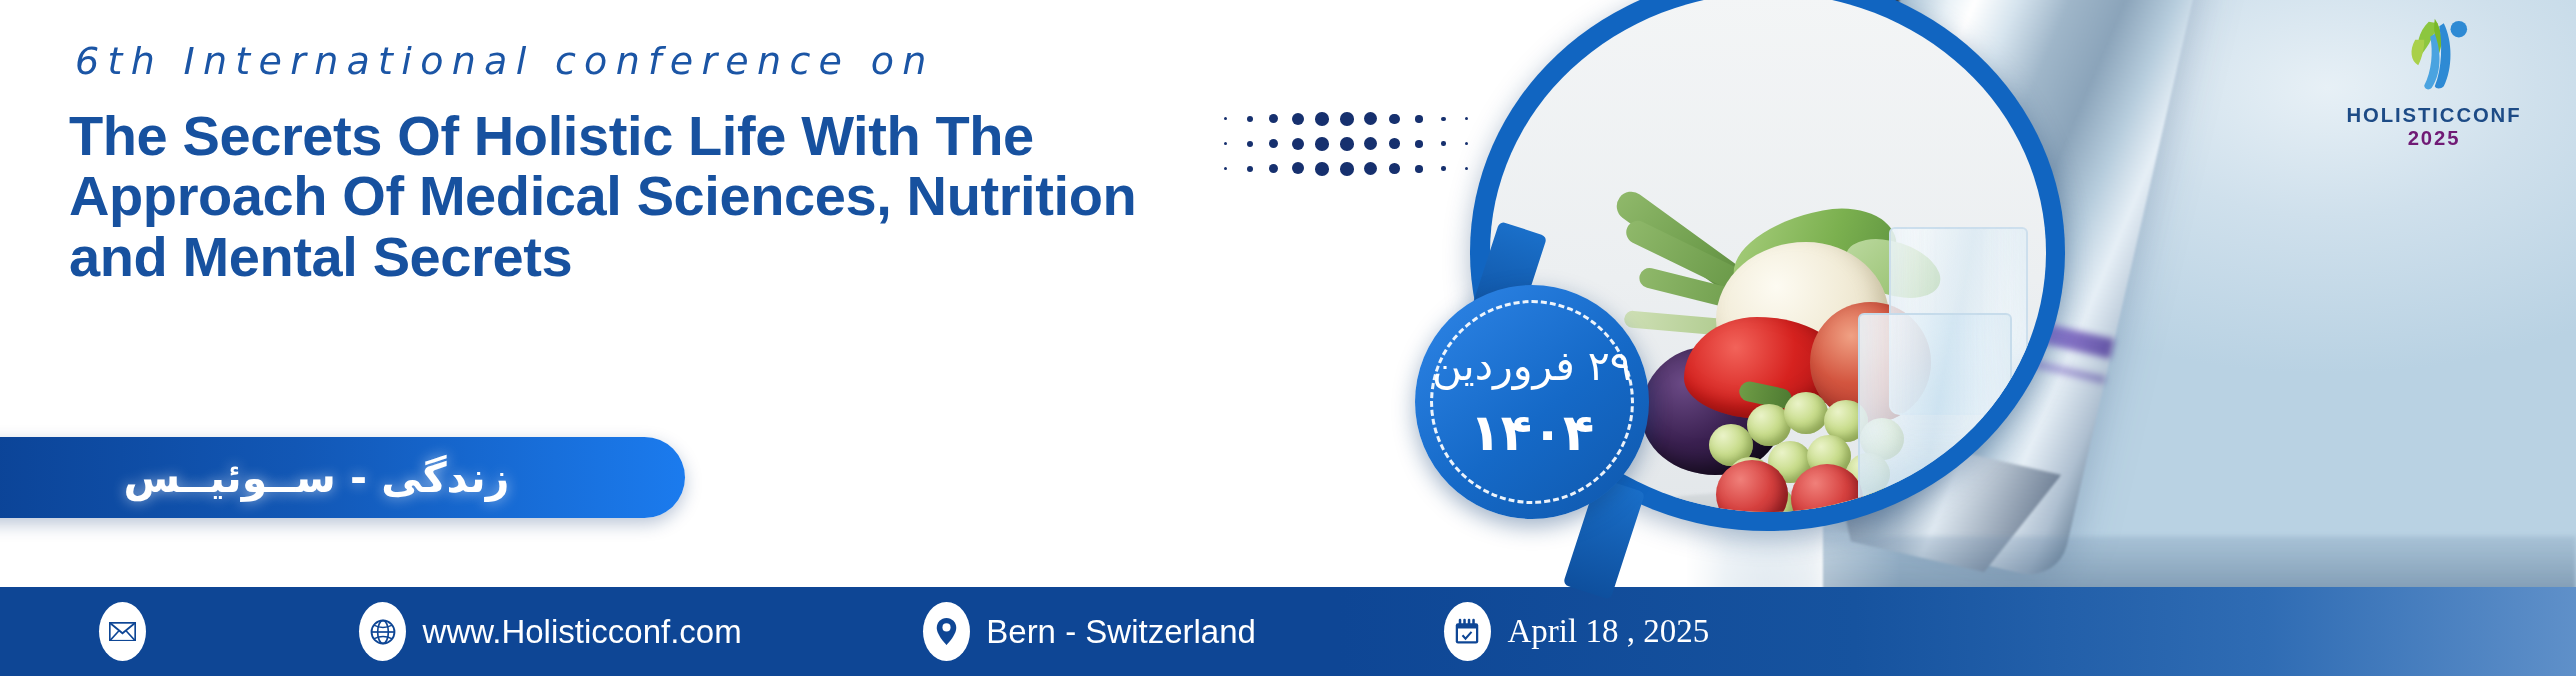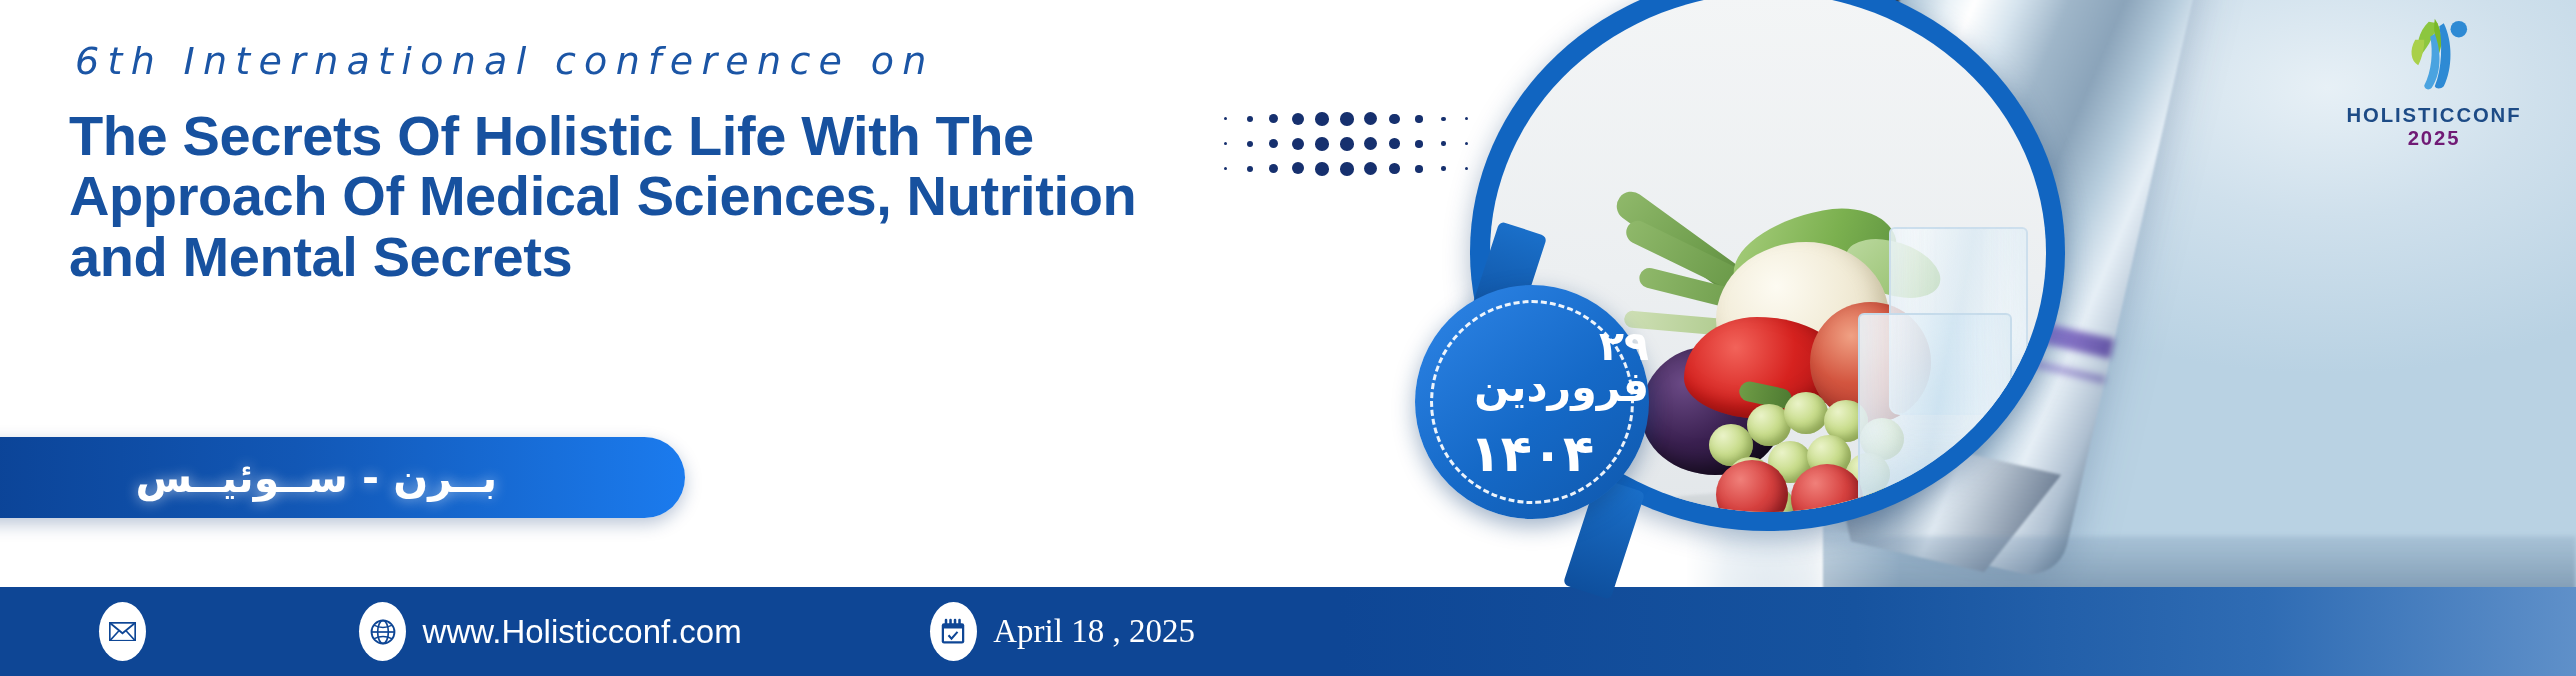--- a/index.html
+++ b/index.html
@@ -224,7 +224,7 @@
     border:3.8px dashed rgba(255,255,255,.92);
   }
   .badge-day{
-    color:#ffffff; font-size:41px; font-weight:bold;
+    color:#ffffff; font-size:41px; font-weight:normal;
     direction:rtl; line-height:1; margin-bottom:20px;
     font-family:"DejaVu Sans", sans-serif;
   }

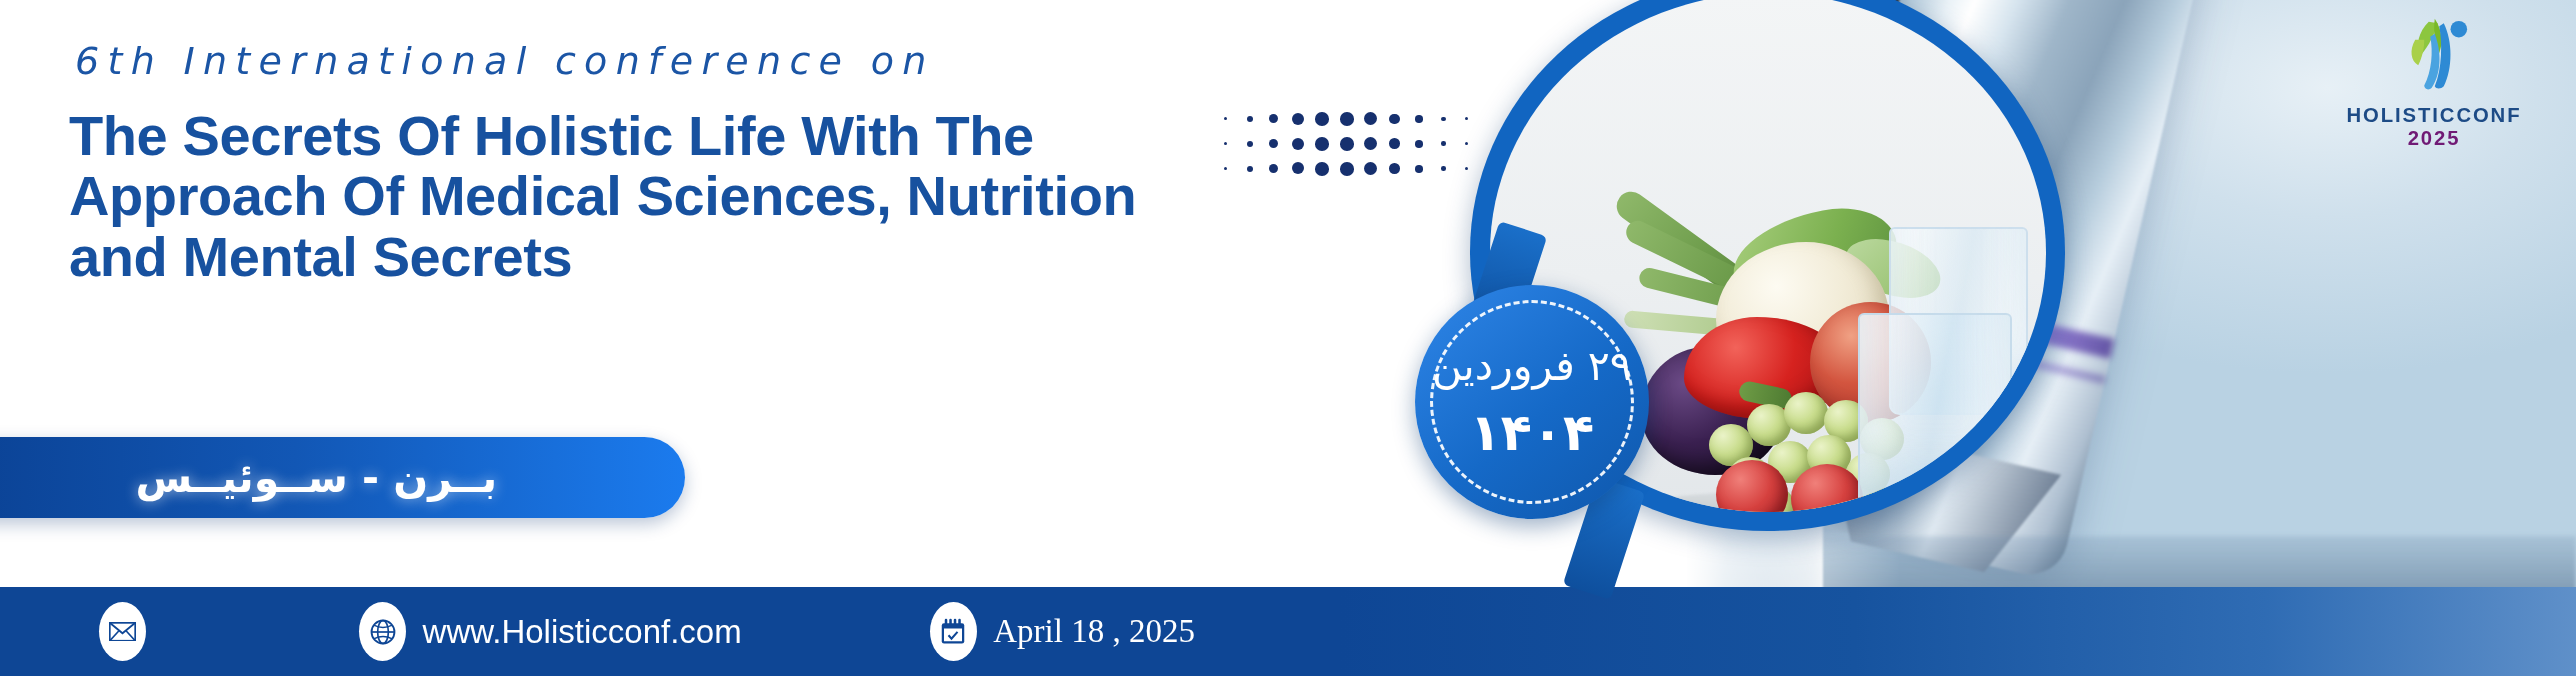--- a/index.html
+++ b/index.html
@@ -450,7 +450,7 @@
 
 
   <div class="pill">
-    <span>بــرن - ســوئیــس</span>
+    <span>زندگی - ســوئیــس</span>
   </div>
 
   <div class="logo">

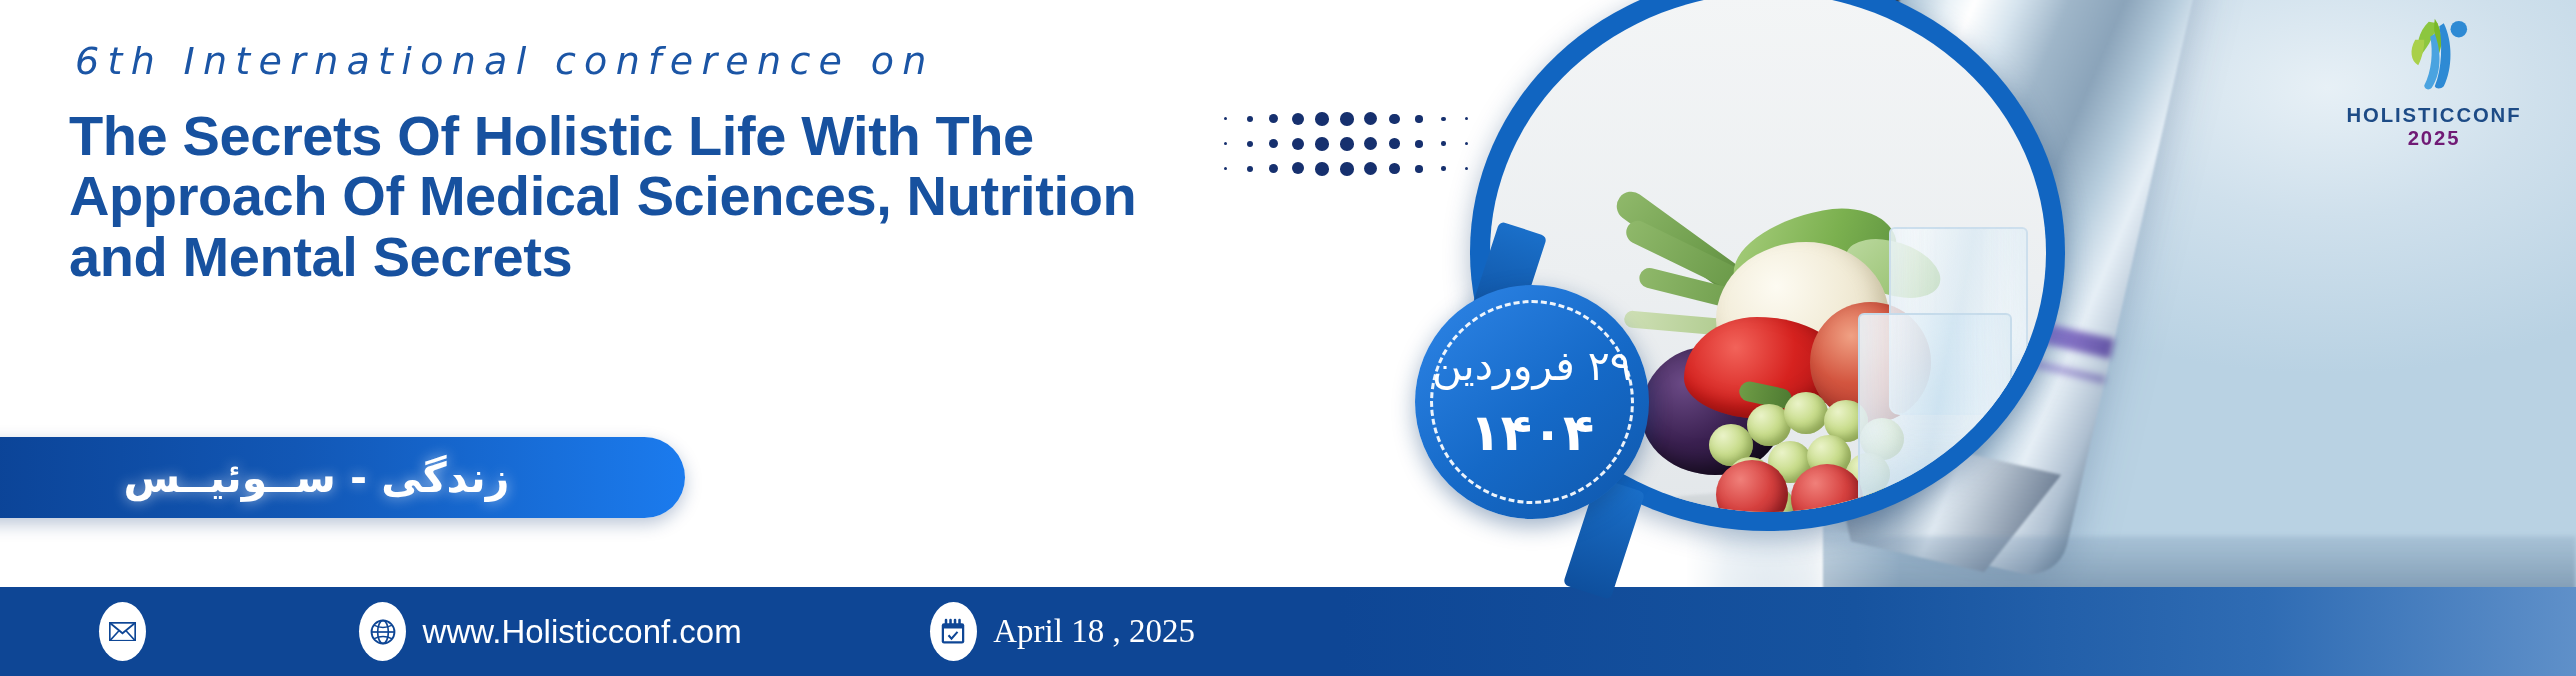--- a/index.html
+++ b/index.html
@@ -493,6 +493,15 @@
       <span>www.Holisticconf.com</span>
     </div>
 
+    <div class="f-item i3">
+      <span class="f-ico">
+        <svg width="21" height="29" viewBox="0 0 28 38">
+          <path d="M14 1 C6.8 1 1 6.8 1 14 C1 24 14 37 14 37 C14 37 27 24 27 14 C27 6.8 21.2 1 14 1 Z" fill="#0e4695"></path>
+          <circle cx="14" cy="13.5" r="5.4" fill="#ffffff"></circle>
+        </svg>
+      </span>
+      <span>Bern - Switzerland</span>
+    </div>
 
     <div class="f-item i4">
       <span class="f-ico">

